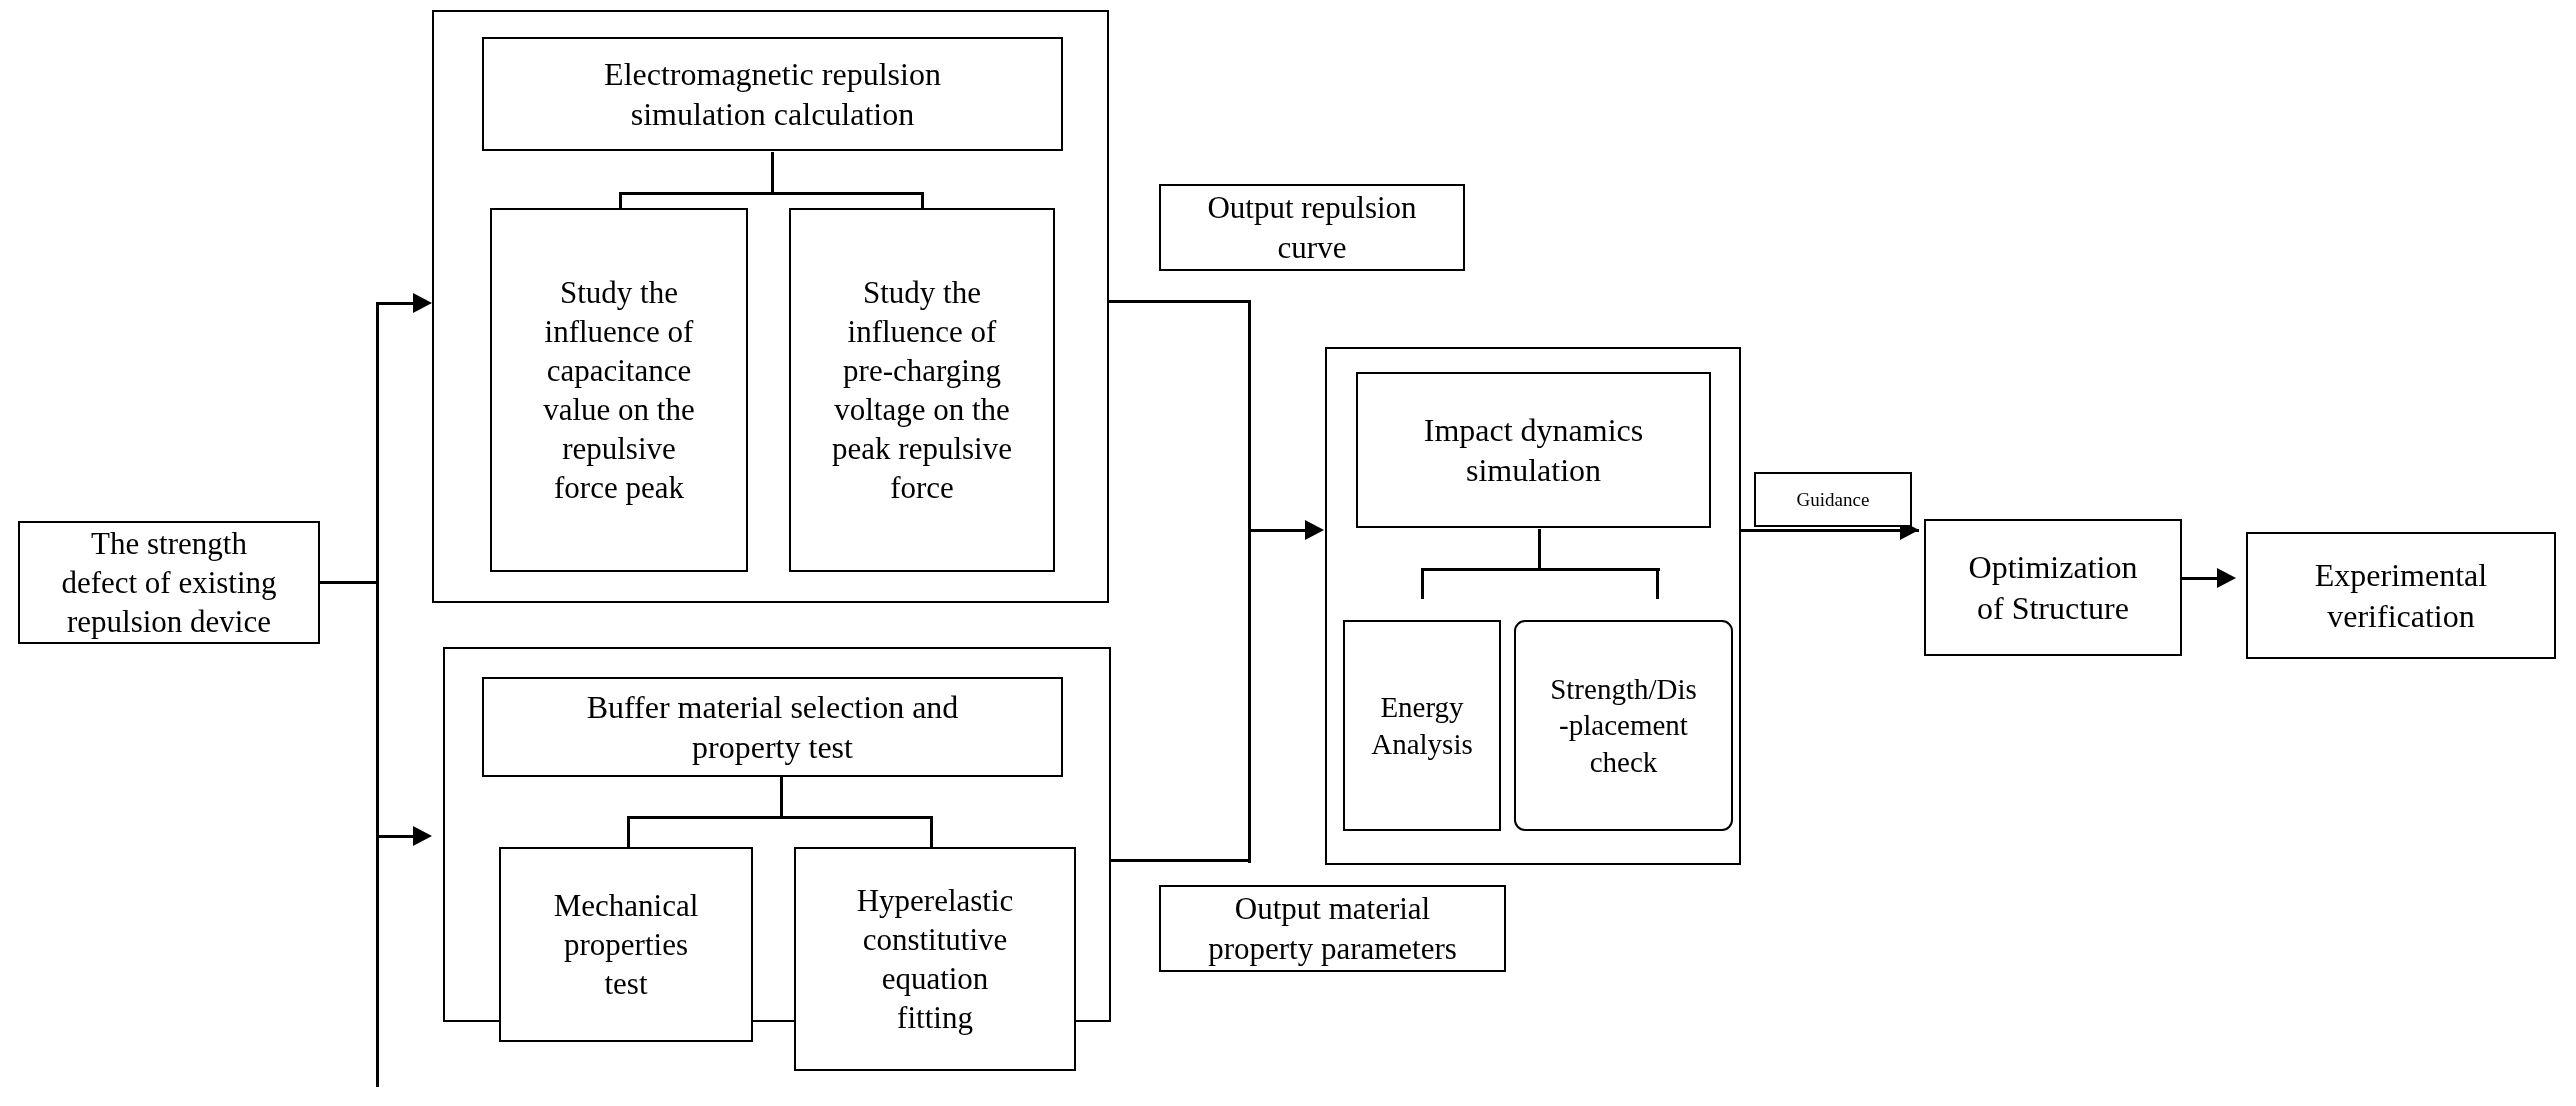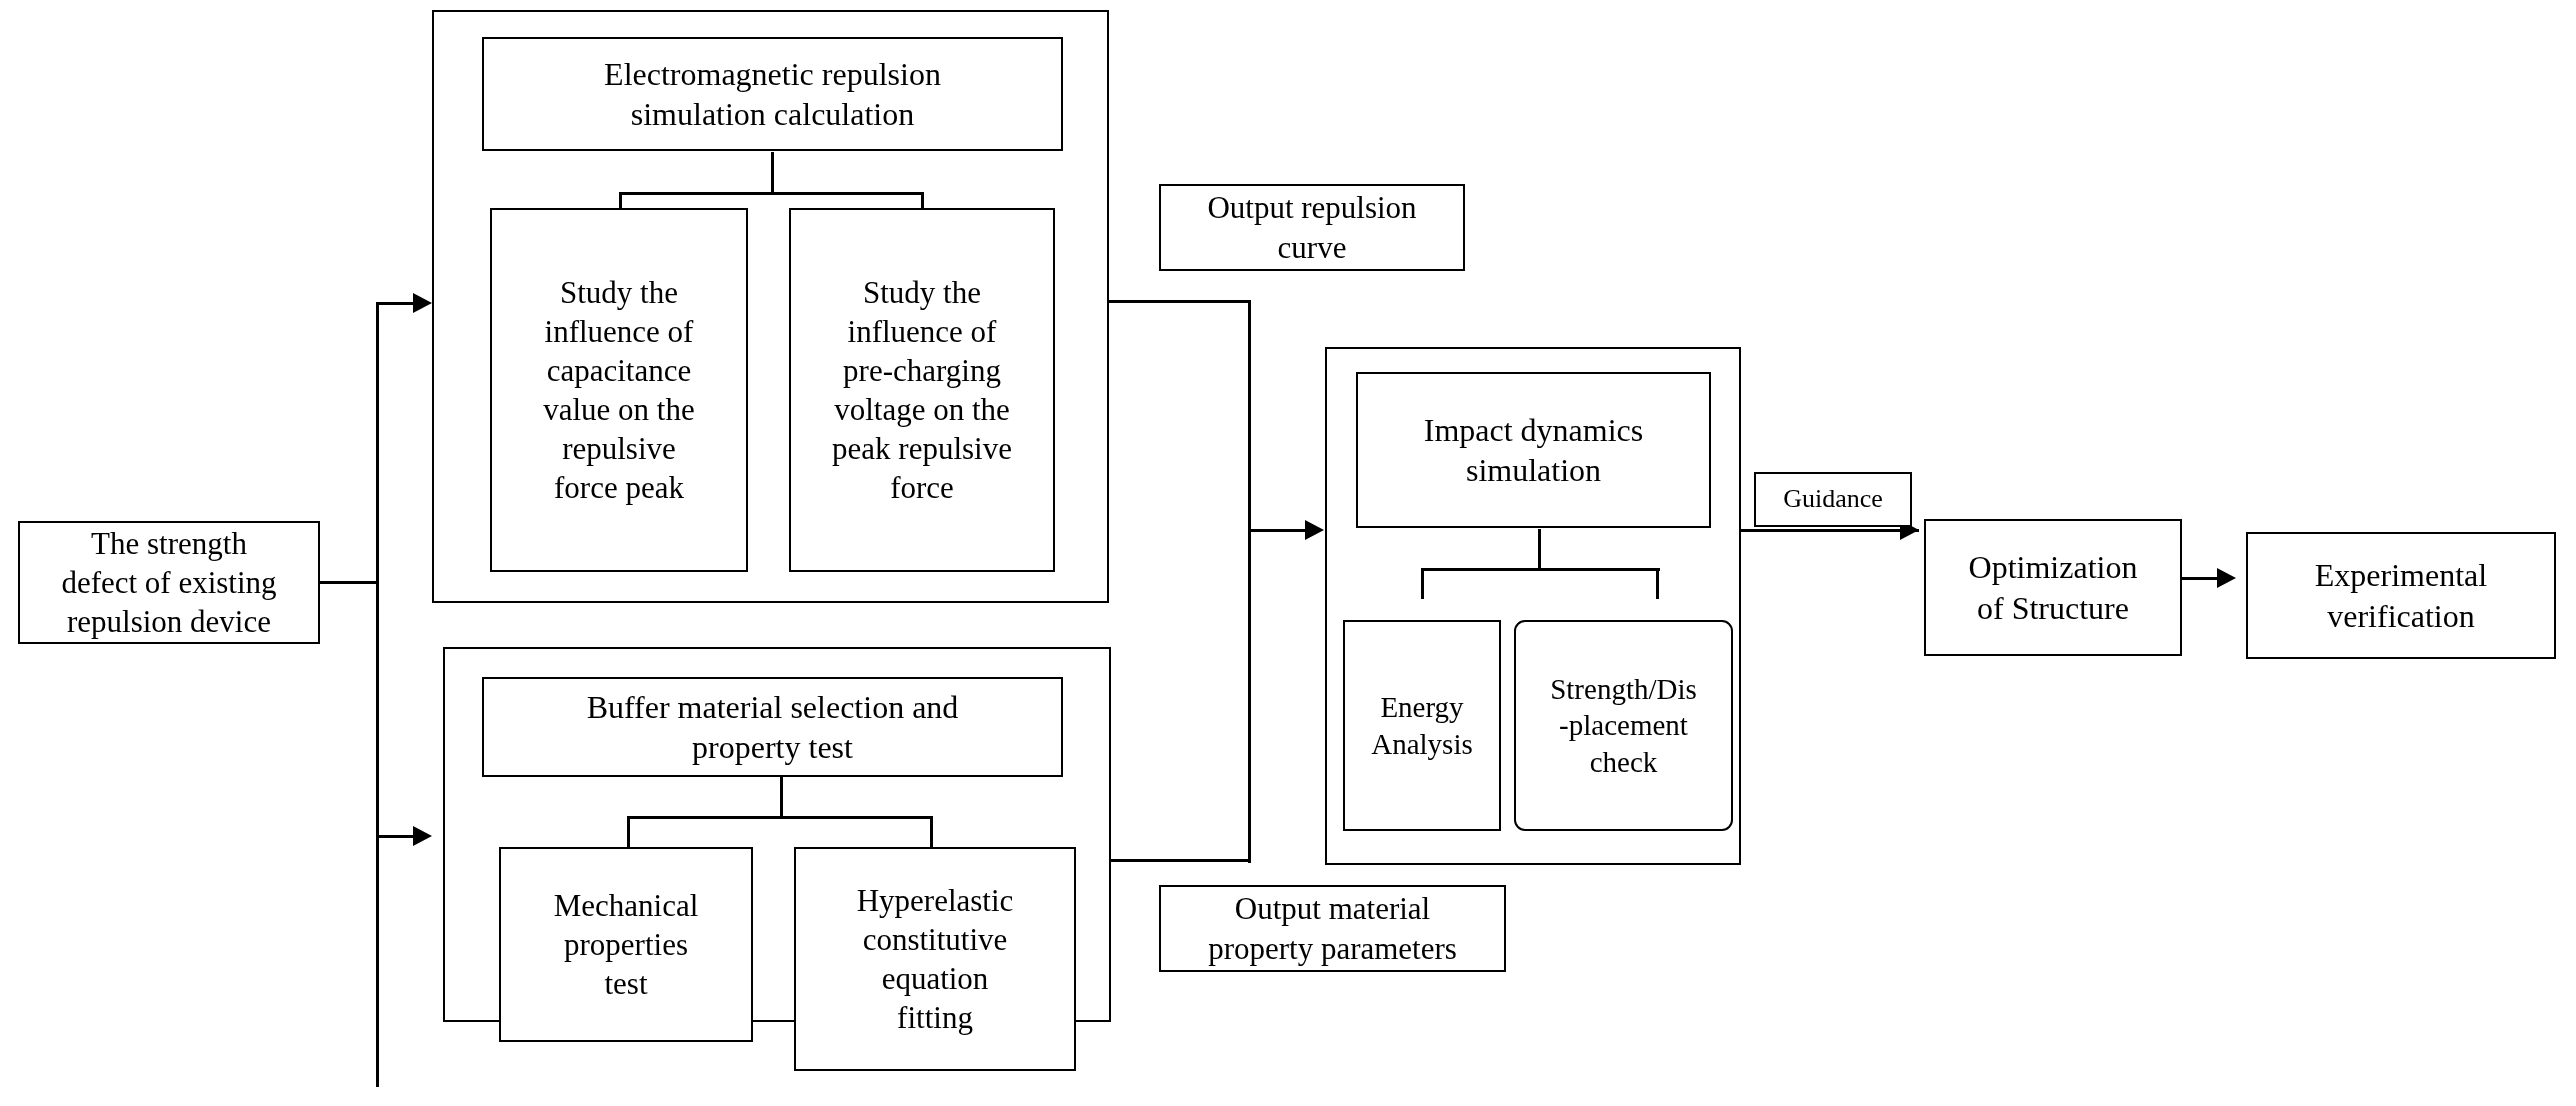--- a/index.html
+++ b/index.html
@@ -48,7 +48,7 @@
   .fs-lg{font-size:32px;}
   .fs-md{font-size:31px;}
   .fs-sm{font-size:29px;}
-  .fs-xs{font-size:26px;}
+  .fs-xs{font-size:19px;}
 </style>
 </head>
 <body>

